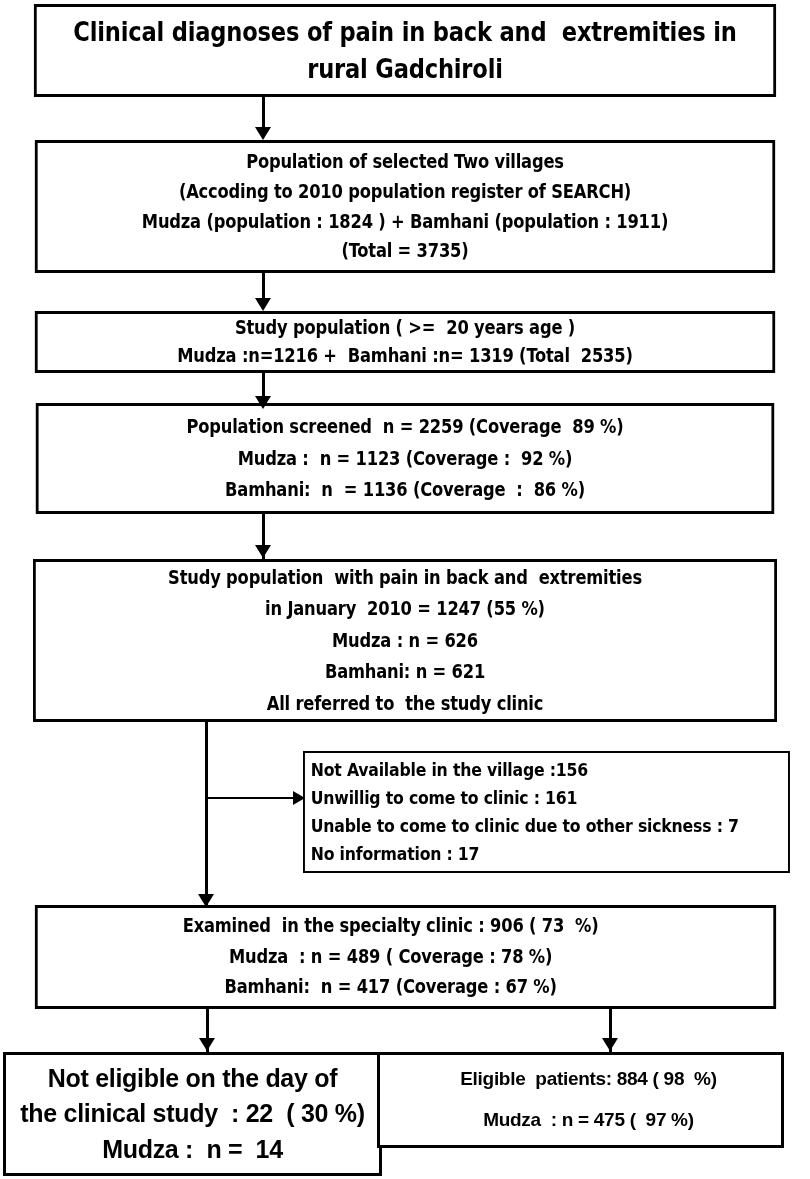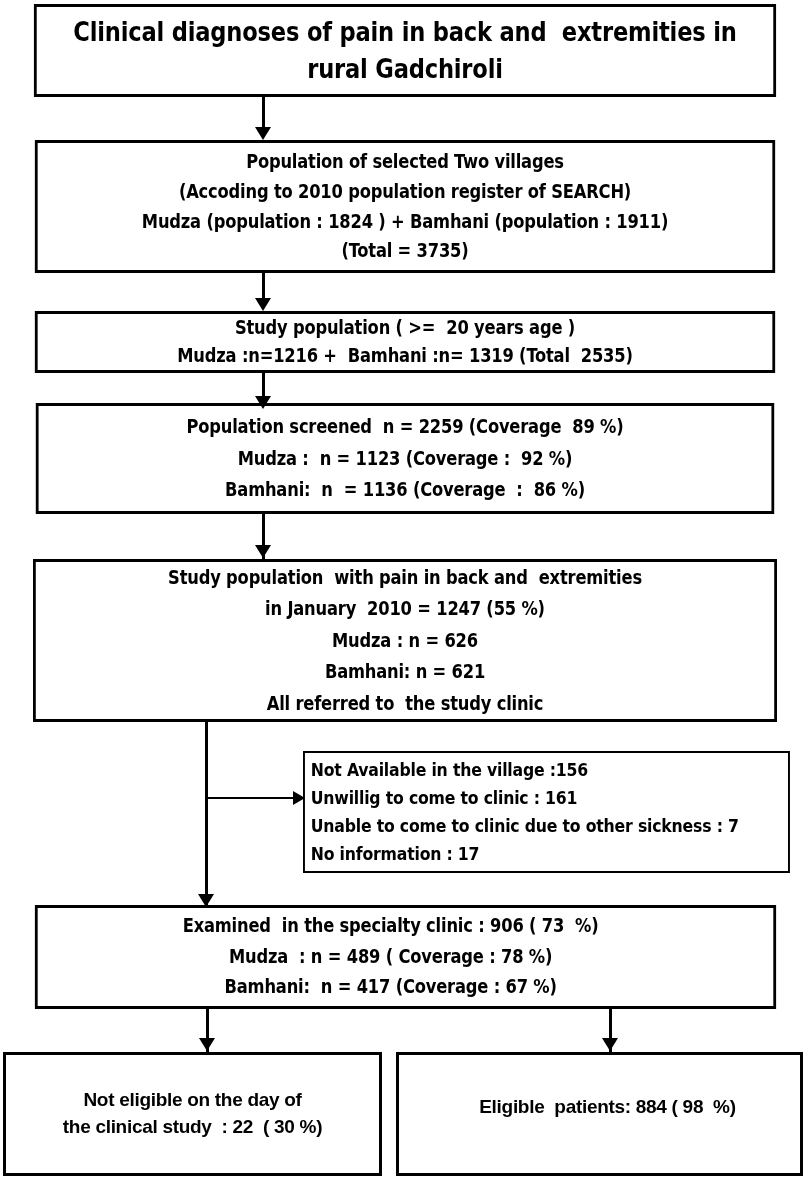--- a/index.html
+++ b/index.html
@@ -99,7 +99,7 @@
 
   #box-noteligible {
     left: 3px; top: 1052px; width: 379px; height: 124px;
-    font-size: 19px;
+    font-size: 25px;
     font-family: "Liberation Sans", sans-serif;
     letter-spacing: -0.3px;
   }

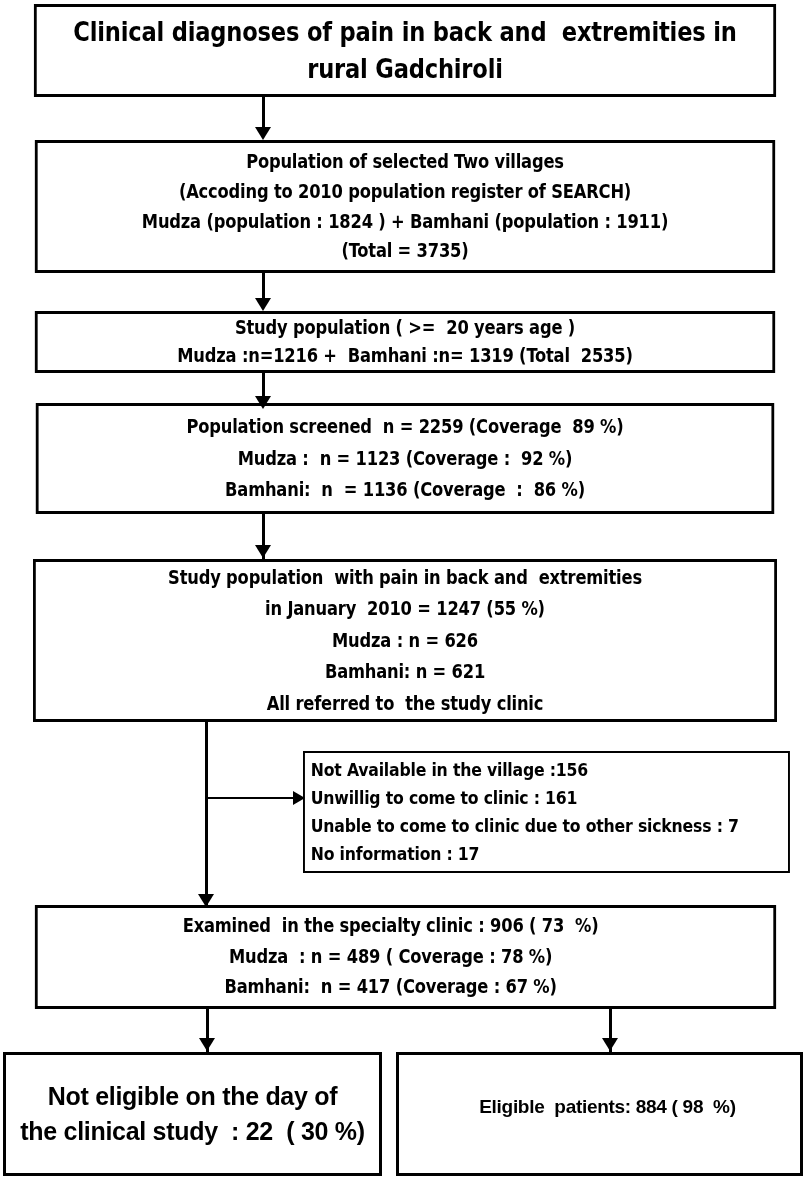--- a/index.html
+++ b/index.html
@@ -106,7 +106,7 @@
   #box-noteligible .line { line-height: 1.42; }
 
   #box-eligible {
-    left: 396px; top: 1052px; width: 407px; height: 124px;
+    left: 377px; top: 1052px; width: 407px; height: 96px;
     font-size: 19px;
     font-family: "Liberation Sans", sans-serif;
     letter-spacing: -0.3px;

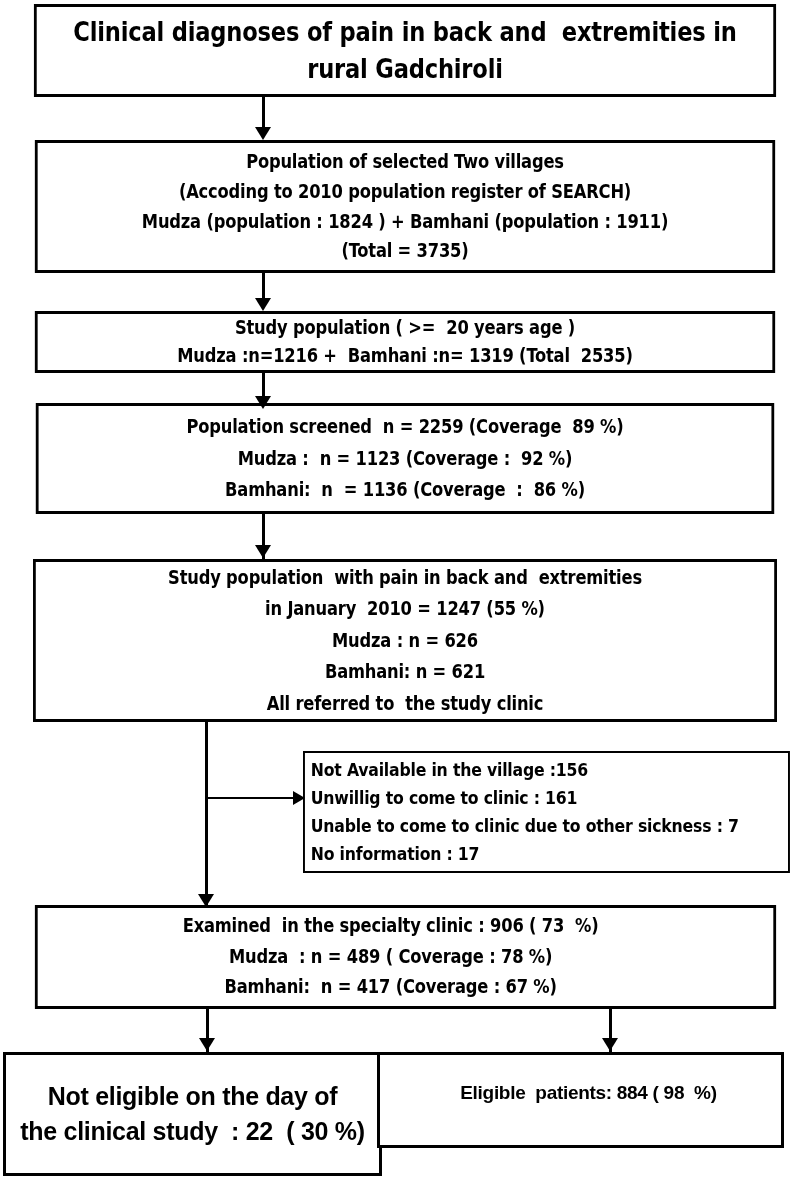--- a/index.html
+++ b/index.html
@@ -267,6 +267,7 @@
     <div class="inner">
       <span class="line">Eligible  patients: 884 ( 98  %)</span>
       <span class="spacer"></span>
+      <span class="line">Mudza  : n = 475 (  97 %)</span>
     </div>
   </div>
 

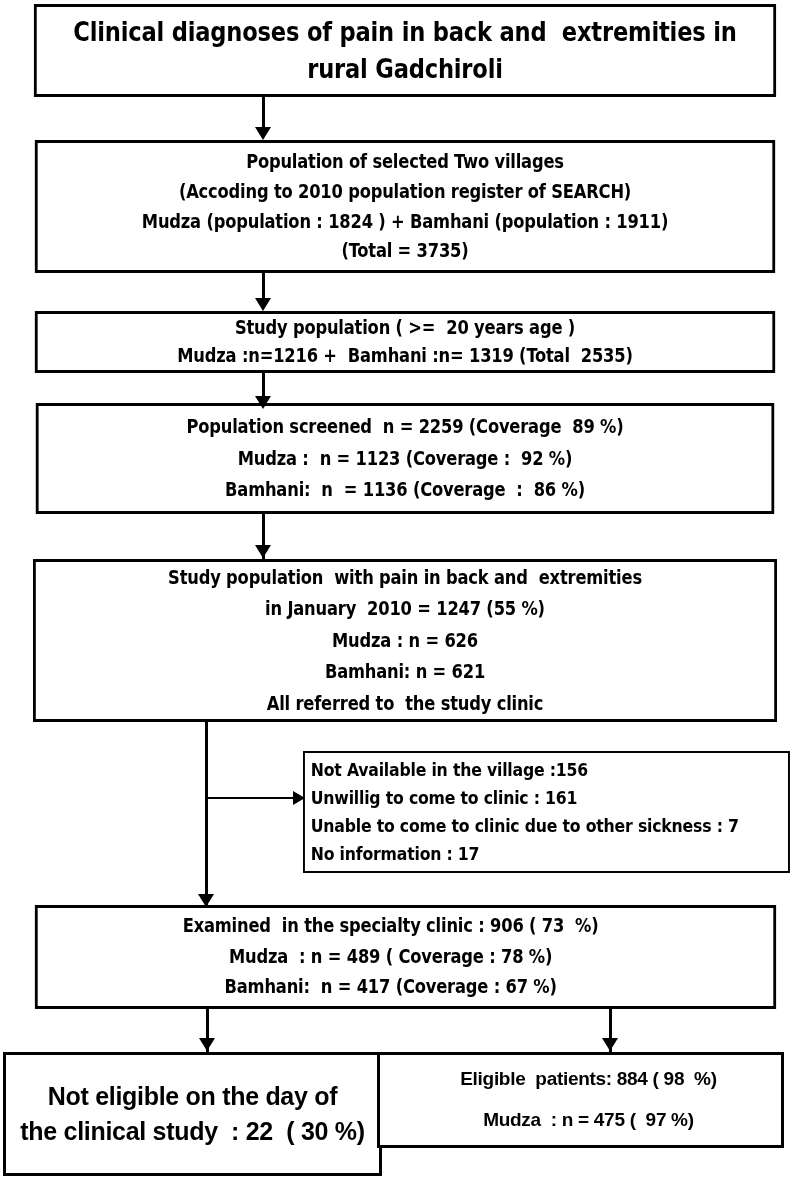--- a/index.html
+++ b/index.html
@@ -260,6 +260,7 @@
     <div class="inner">
       <span class="line">Not eligible on the day of</span>
       <span class="line">the clinical study  : 22  ( 30 %)</span>
+      <span class="line">Mudza :  n =  14</span>
     </div>
   </div>
 

